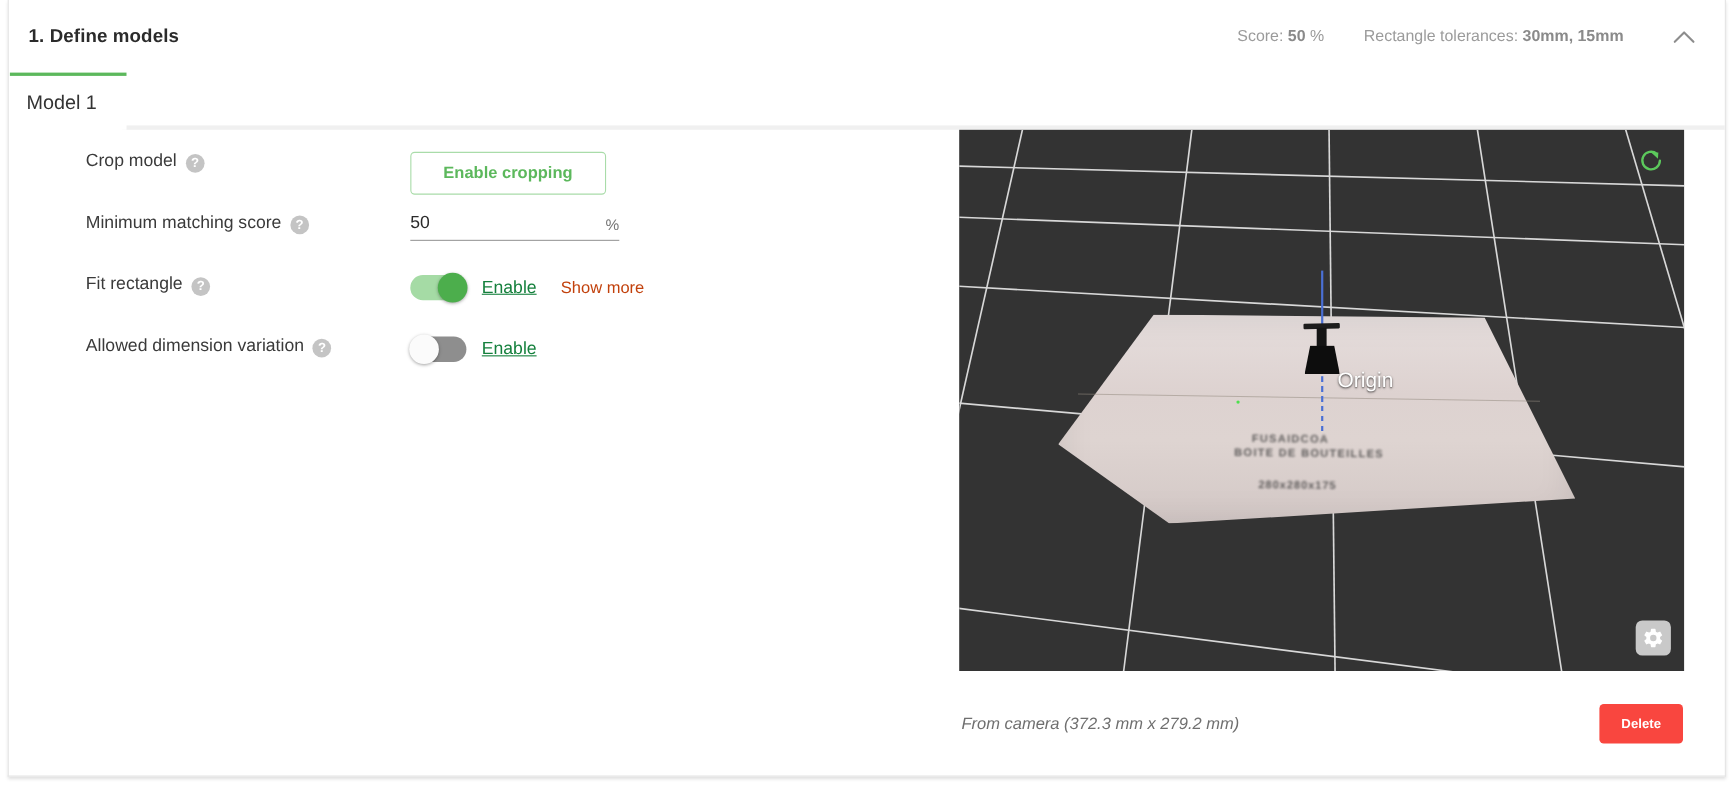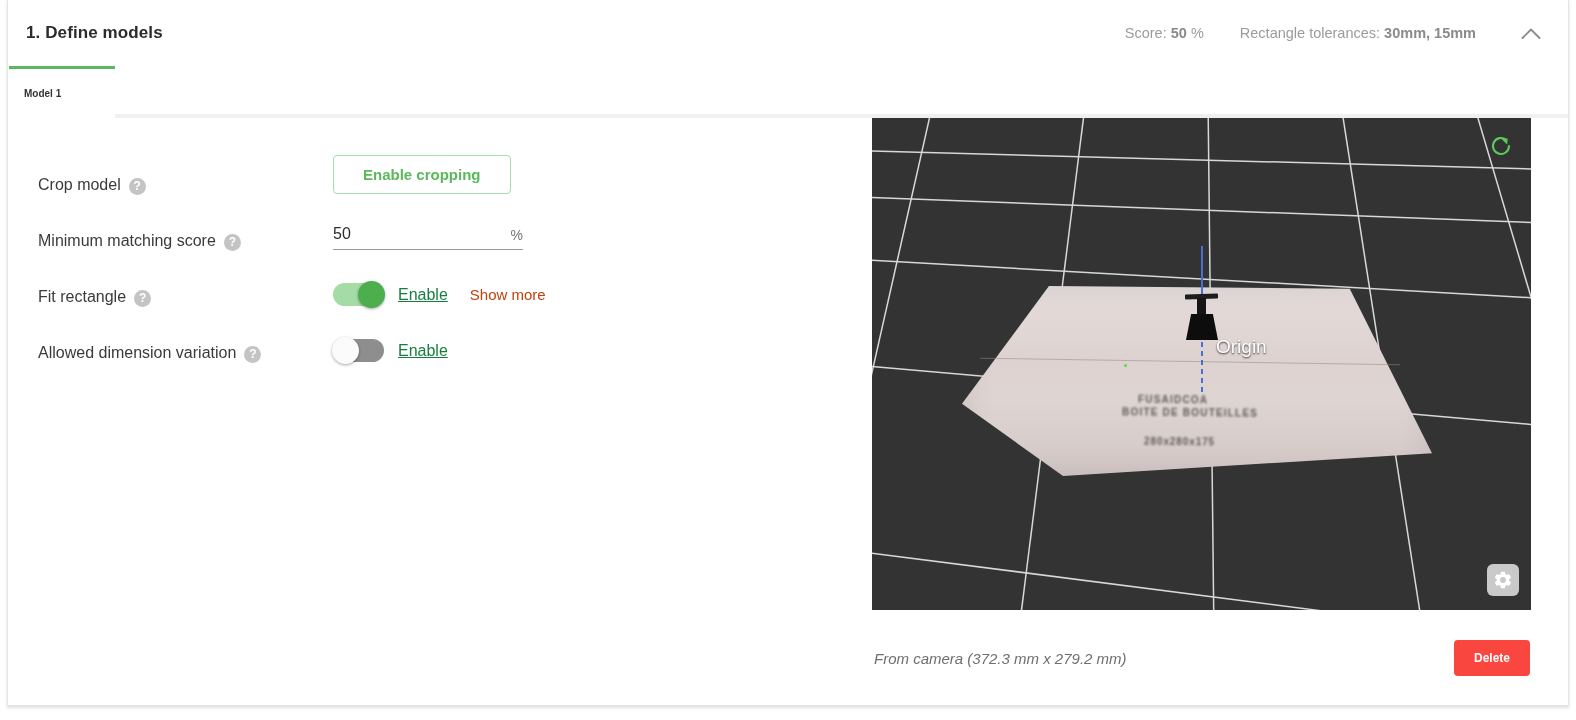--- a/index.html
+++ b/index.html
@@ -80,8 +80,8 @@
     cursor: pointer;
   }
   .tab-label {
-    font-size: 10px;
-    font-weight: bold;
+    font-size: 18px;
+    font-weight: normal;
     color: #333333;
   }
   .tabs-divider {

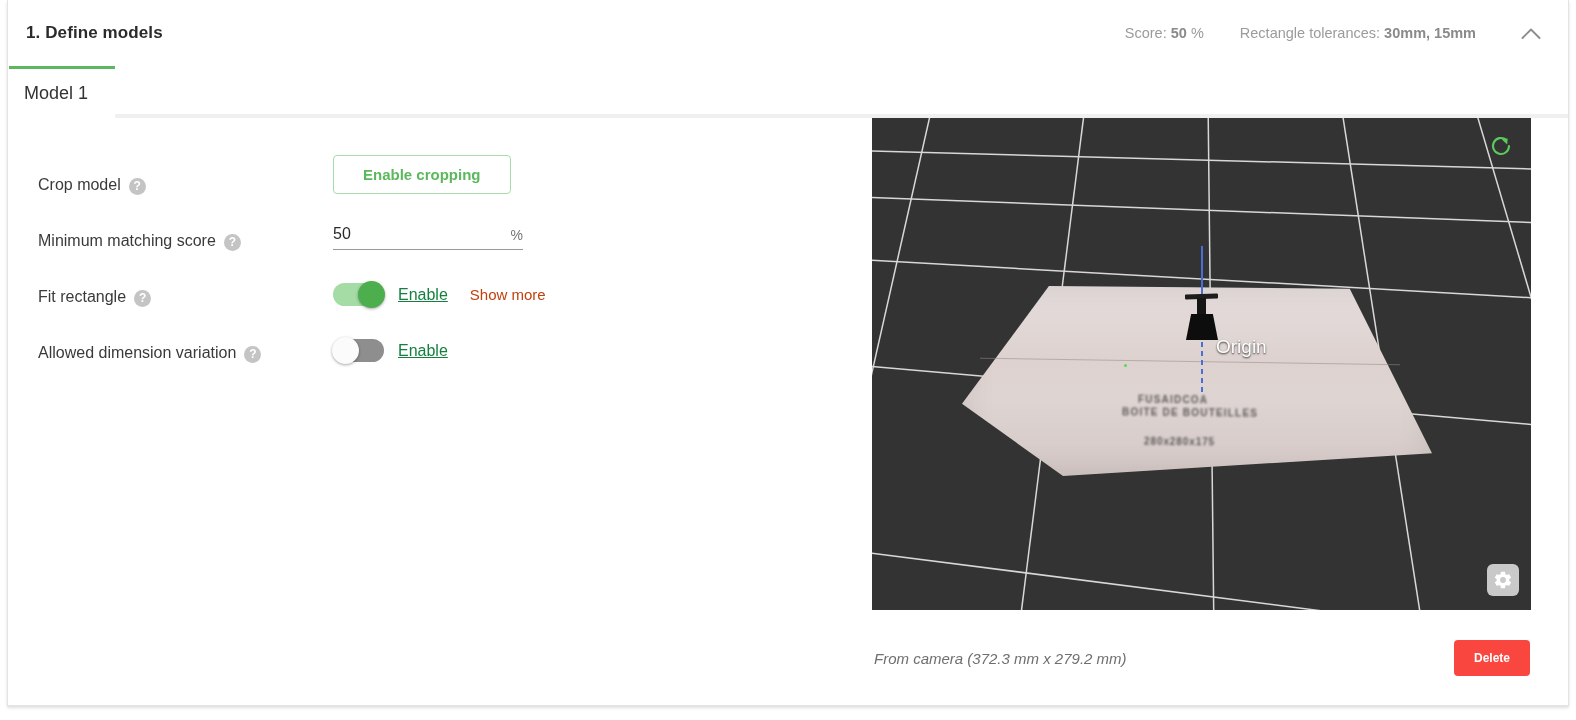--- a/index.html
+++ b/index.html
@@ -108,8 +108,9 @@
   }
   .form-row {
     display: flex;
-    align-items: flex-end;
+    align-items: flex-start;
     min-height: 56px;
+    margin-left: 40px;
   }
   .form-label {
     width: 295px;

